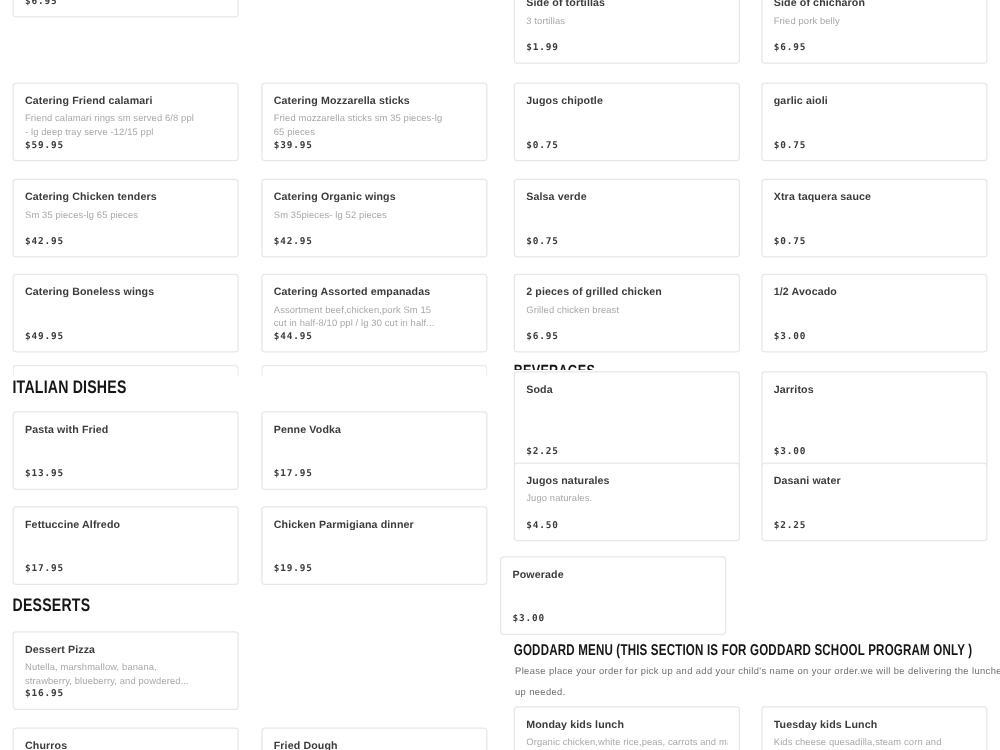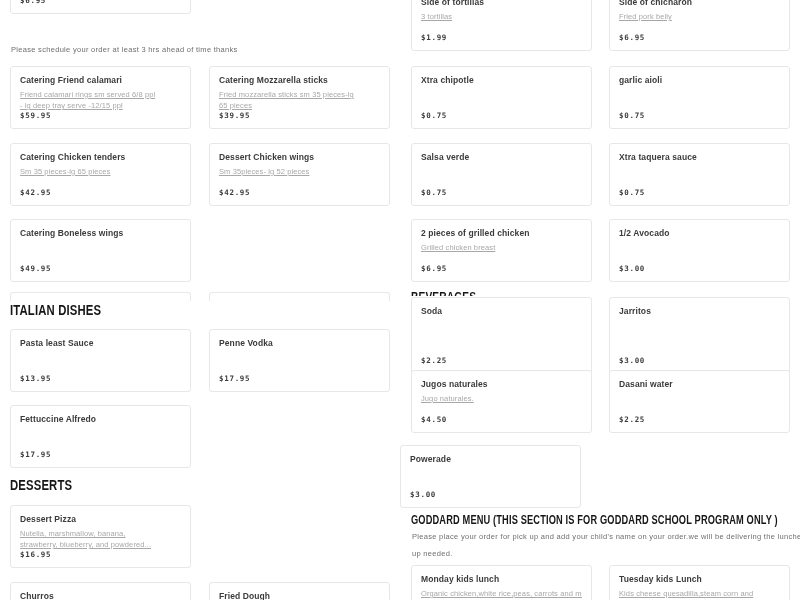--- a/index.html
+++ b/index.html
@@ -11,7 +11,7 @@
         border-radius:3px;padding:8px 9px;box-sizing:border-box;cursor:pointer;}
   .card .t{font-size:8.5px;font-weight:700;color:#3b3b3b;letter-spacing:.1px;margin-bottom:4px;
            white-space:nowrap;overflow:hidden;}
-  .card .d{font-size:7.5px;color:#a8a8a8;line-height:11px;letter-spacing:.1px;white-space:nowrap;overflow:hidden;text-decoration:underline;}
+  .card .d{font-size:7.5px;color:#a8a8a8;line-height:11px;letter-spacing:.1px;white-space:nowrap;overflow:hidden;}
   .card .p{position:absolute;left:9px;bottom:8px;font-family:"DejaVu Sans Mono", monospace;
            font-size:7.5px;font-weight:700;color:#3b3b3b;letter-spacing:.7px;}
   .card.short{height:77px;}

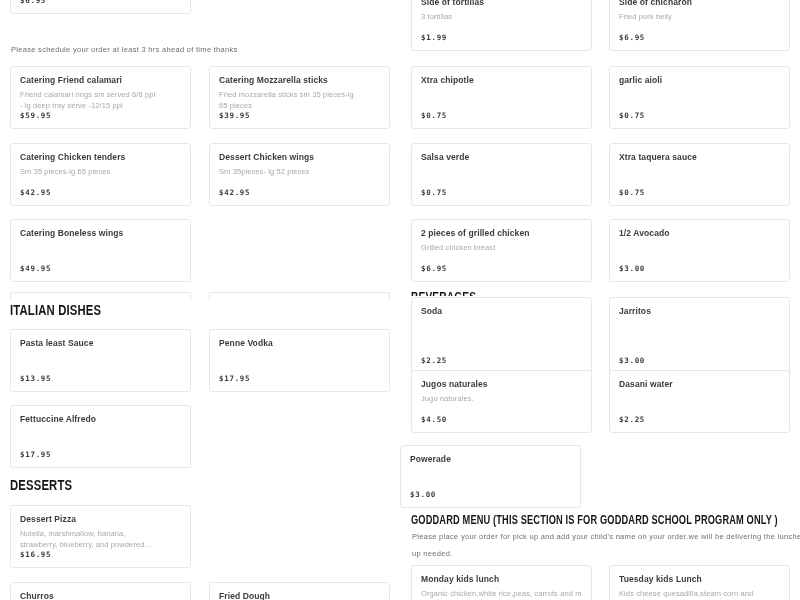--- a/index.html
+++ b/index.html
@@ -53,7 +53,6 @@
     <div class="p">$6.95</div>
   </div>
 
-  <div class="sub" style="left:11px;top:45px">Please schedule your order at least 3 hrs ahead of time thanks</div>
 
   <div class="card" style="left:10px;top:66px">
     <div class="t">Catering Friend calamari</div>

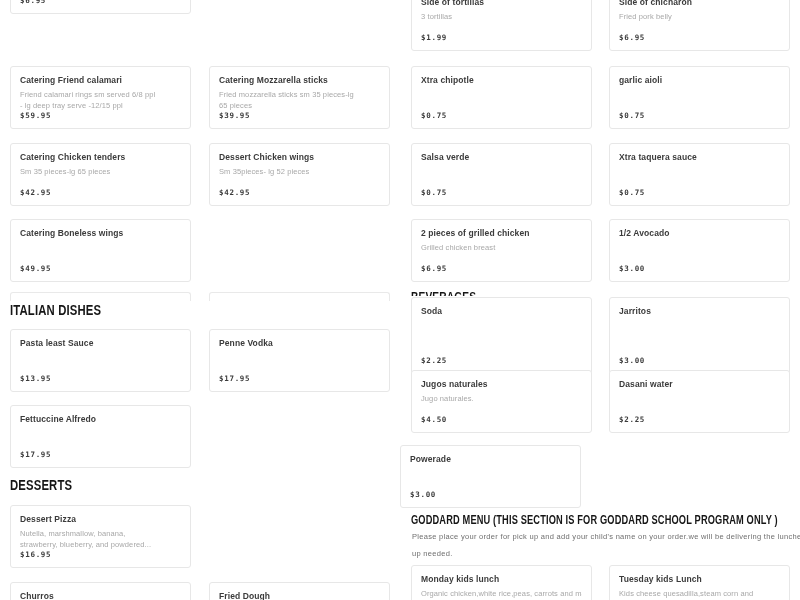--- a/index.html
+++ b/index.html
@@ -85,7 +85,7 @@
   <div class="sliver" style="left:209px;top:292px"></div>
 
   <div class="card" style="left:411px;top:66px">
-    <div class="t">Xtra chipotle</div>
+    <div class="t">Jugos chipotle</div>
     <div class="p">$0.75</div>
   </div>
   <div class="card" style="left:609px;top:66px">

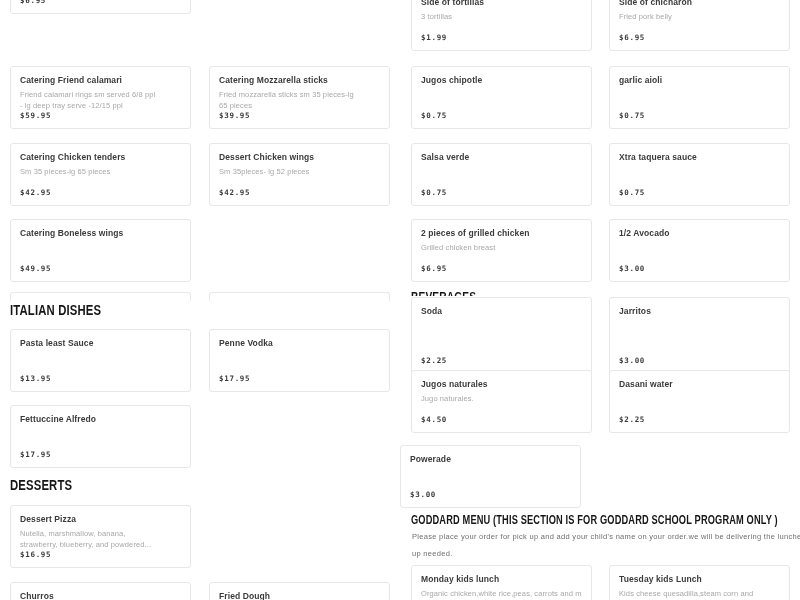--- a/index.html
+++ b/index.html
@@ -72,7 +72,7 @@
     <div class="p">$42.95</div>
   </div>
   <div class="card" style="left:209px;top:143px">
-    <div class="t">Dessert Chicken wings</div>
+    <div class="t">Catering Organic wings</div>
     <div class="d">Sm 35pieces- lg 52 pieces</div>
     <div class="p">$42.95</div>
   </div>

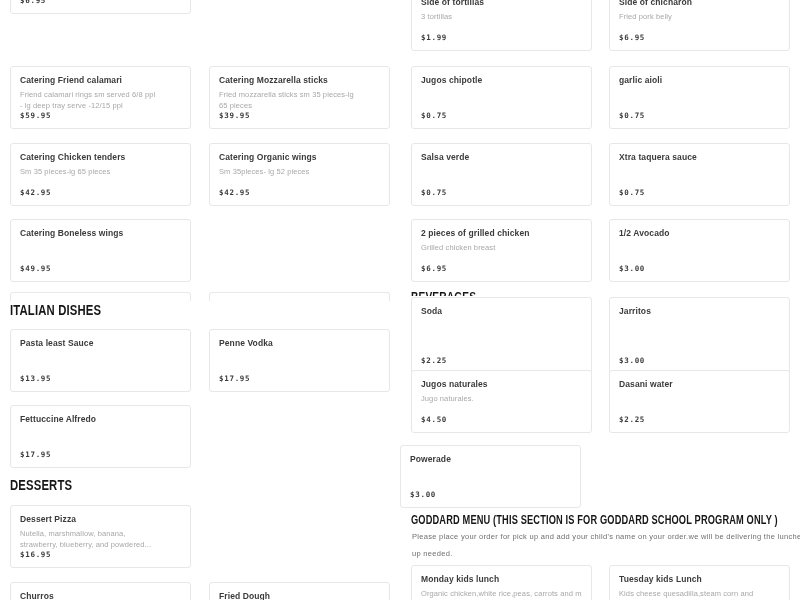--- a/index.html
+++ b/index.html
@@ -79,6 +79,12 @@
   <div class="card" style="left:10px;top:219px">
     <div class="t">Catering Boneless wings</div>
     <div class="p">$49.95</div>
+  </div>
+  <div class="card" style="left:209px;top:219px">
+    <div class="t">Catering Assorted empanadas</div>
+    <div class="d">Assortment beef,chicken,pork Sm 15</div>
+    <div class="d">cut in half-8/10 ppl / lg 30 cut in half...</div>
+    <div class="p">$44.95</div>
   </div>
 
   <div class="sliver" style="left:10px;top:292px"></div>

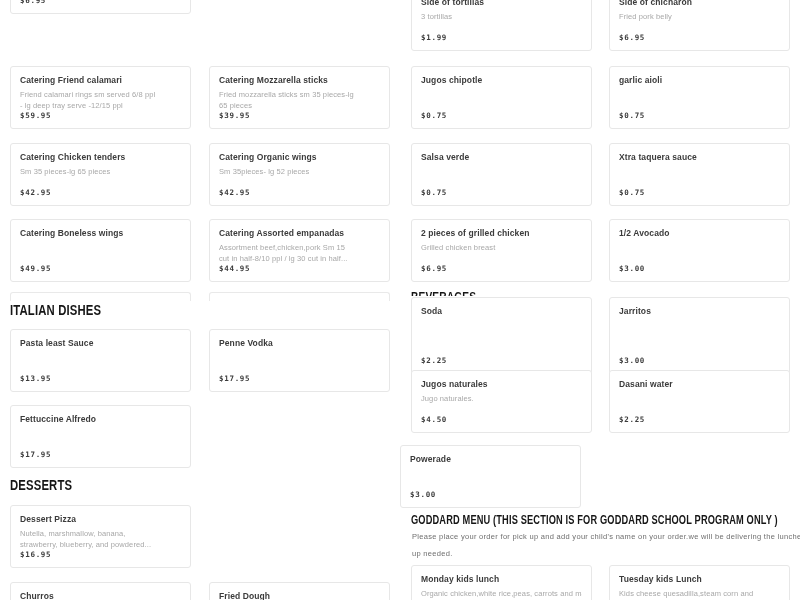--- a/index.html
+++ b/index.html
@@ -143,7 +143,7 @@
   <div class="h" style="left:10px;top:302px"><span>ITALIAN DISHES</span></div>
 
   <div class="card" style="left:10px;top:329px">
-    <div class="t">Pasta least Sauce</div>
+    <div class="t">Pasta with Fried</div>
     <div class="p">$13.95</div>
   </div>
   <div class="card" style="left:209px;top:329px">

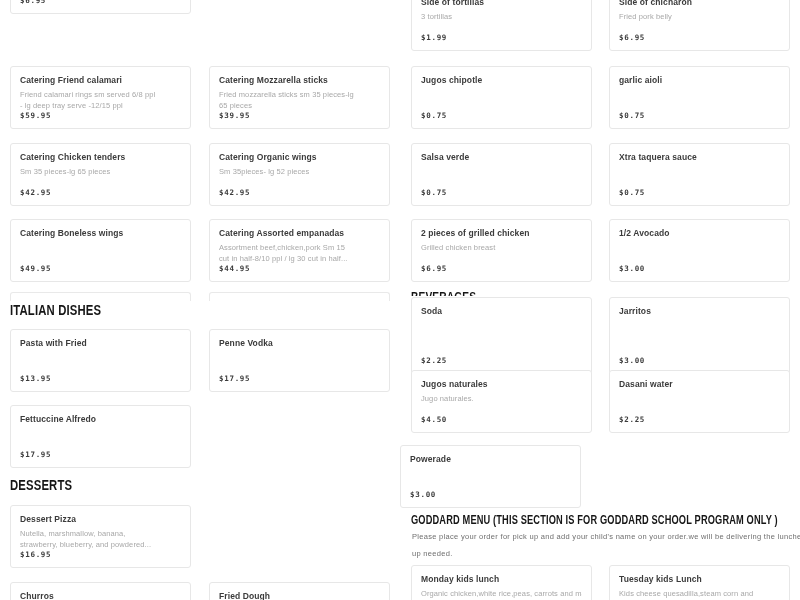--- a/index.html
+++ b/index.html
@@ -154,6 +154,10 @@
     <div class="t">Fettuccine Alfredo</div>
     <div class="p">$17.95</div>
   </div>
+  <div class="card" style="left:209px;top:405px">
+    <div class="t">Chicken Parmigiana dinner</div>
+    <div class="p">$19.95</div>
+  </div>
 
   <div class="h" style="left:10px;top:477px"><span>DESSERTS</span></div>
 

